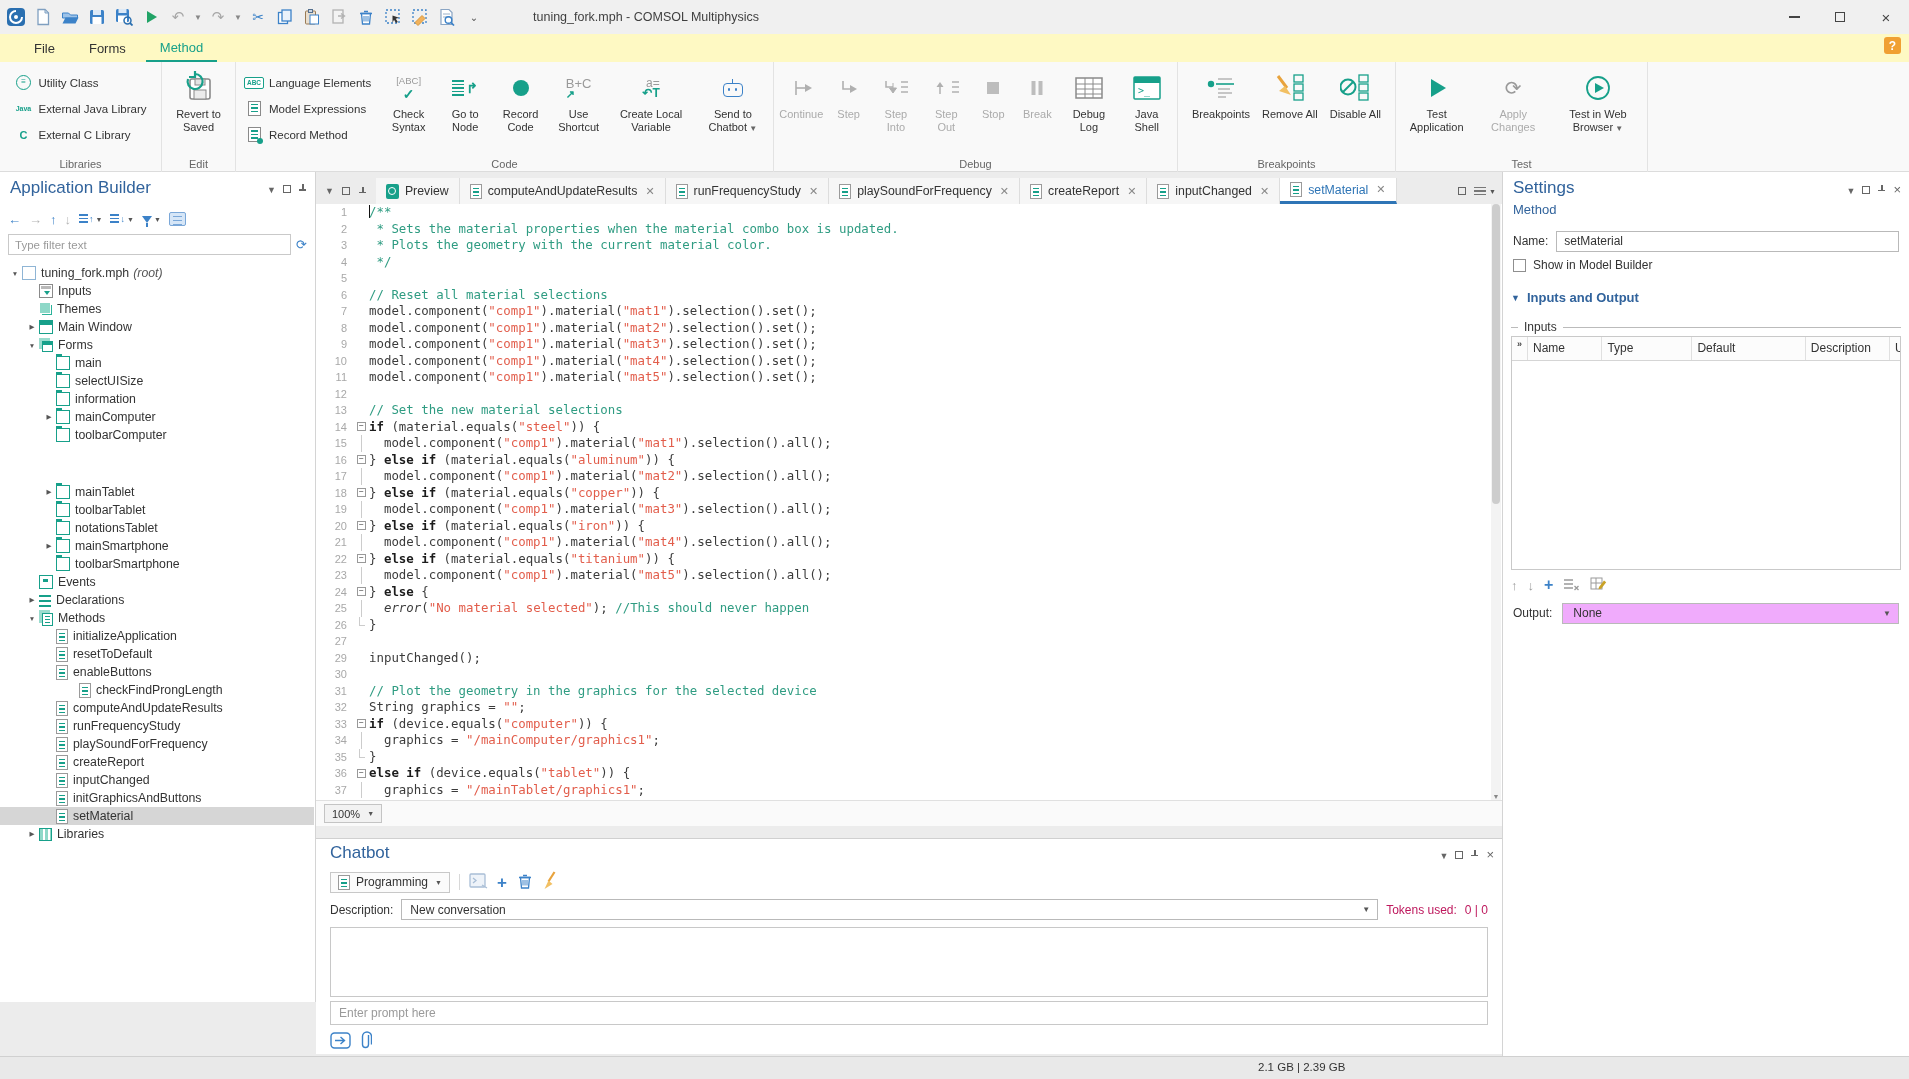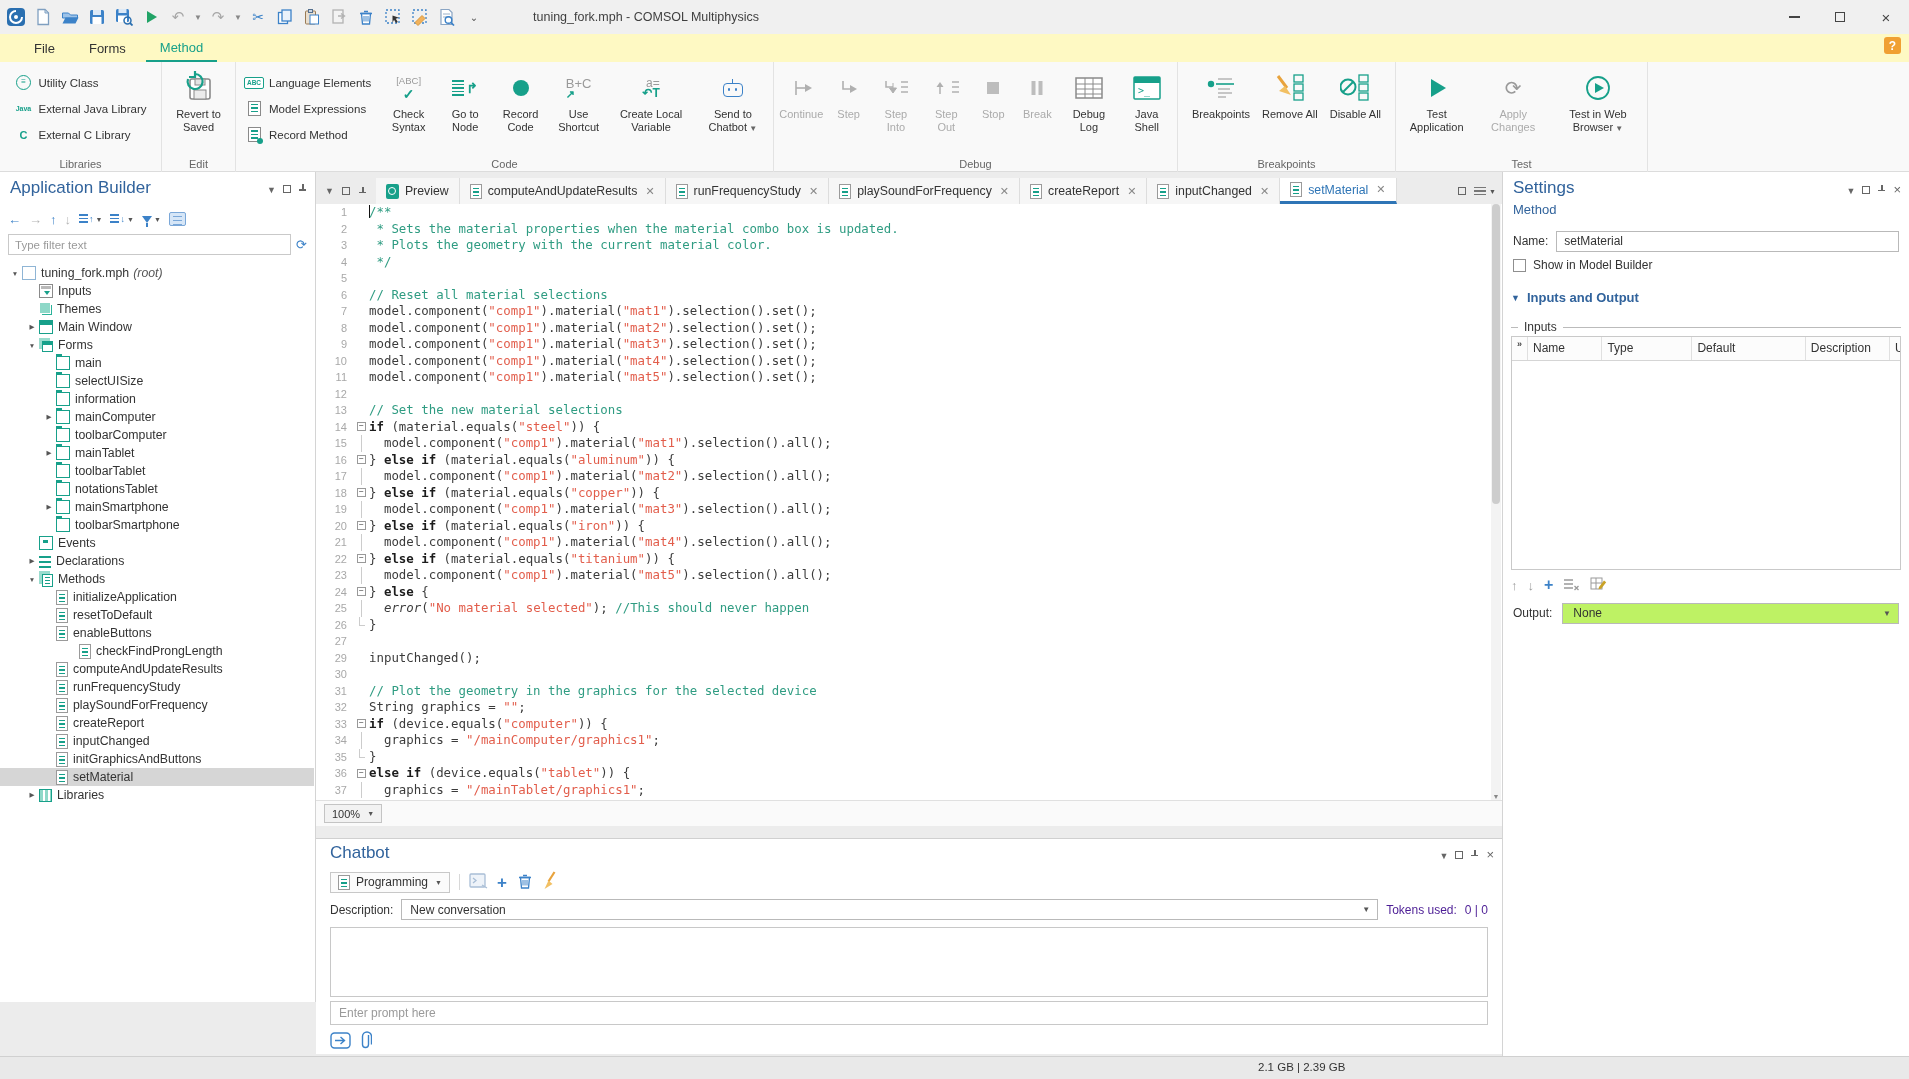--- a/index.html
+++ b/index.html
@@ -694,7 +694,7 @@
           <span class="ti ti-form"></span>
           <span class="tlabel">toolbarComputer</span>
         </div>
-        <div class="trow" style="padding-left: 42px;">
+        <div class="trow" style="padding-left: 42px; margin-top: 39px;">
           <span class="texp">▶</span>
           <span class="ti ti-form"></span>
           <span class="tlabel">mainTablet</span>

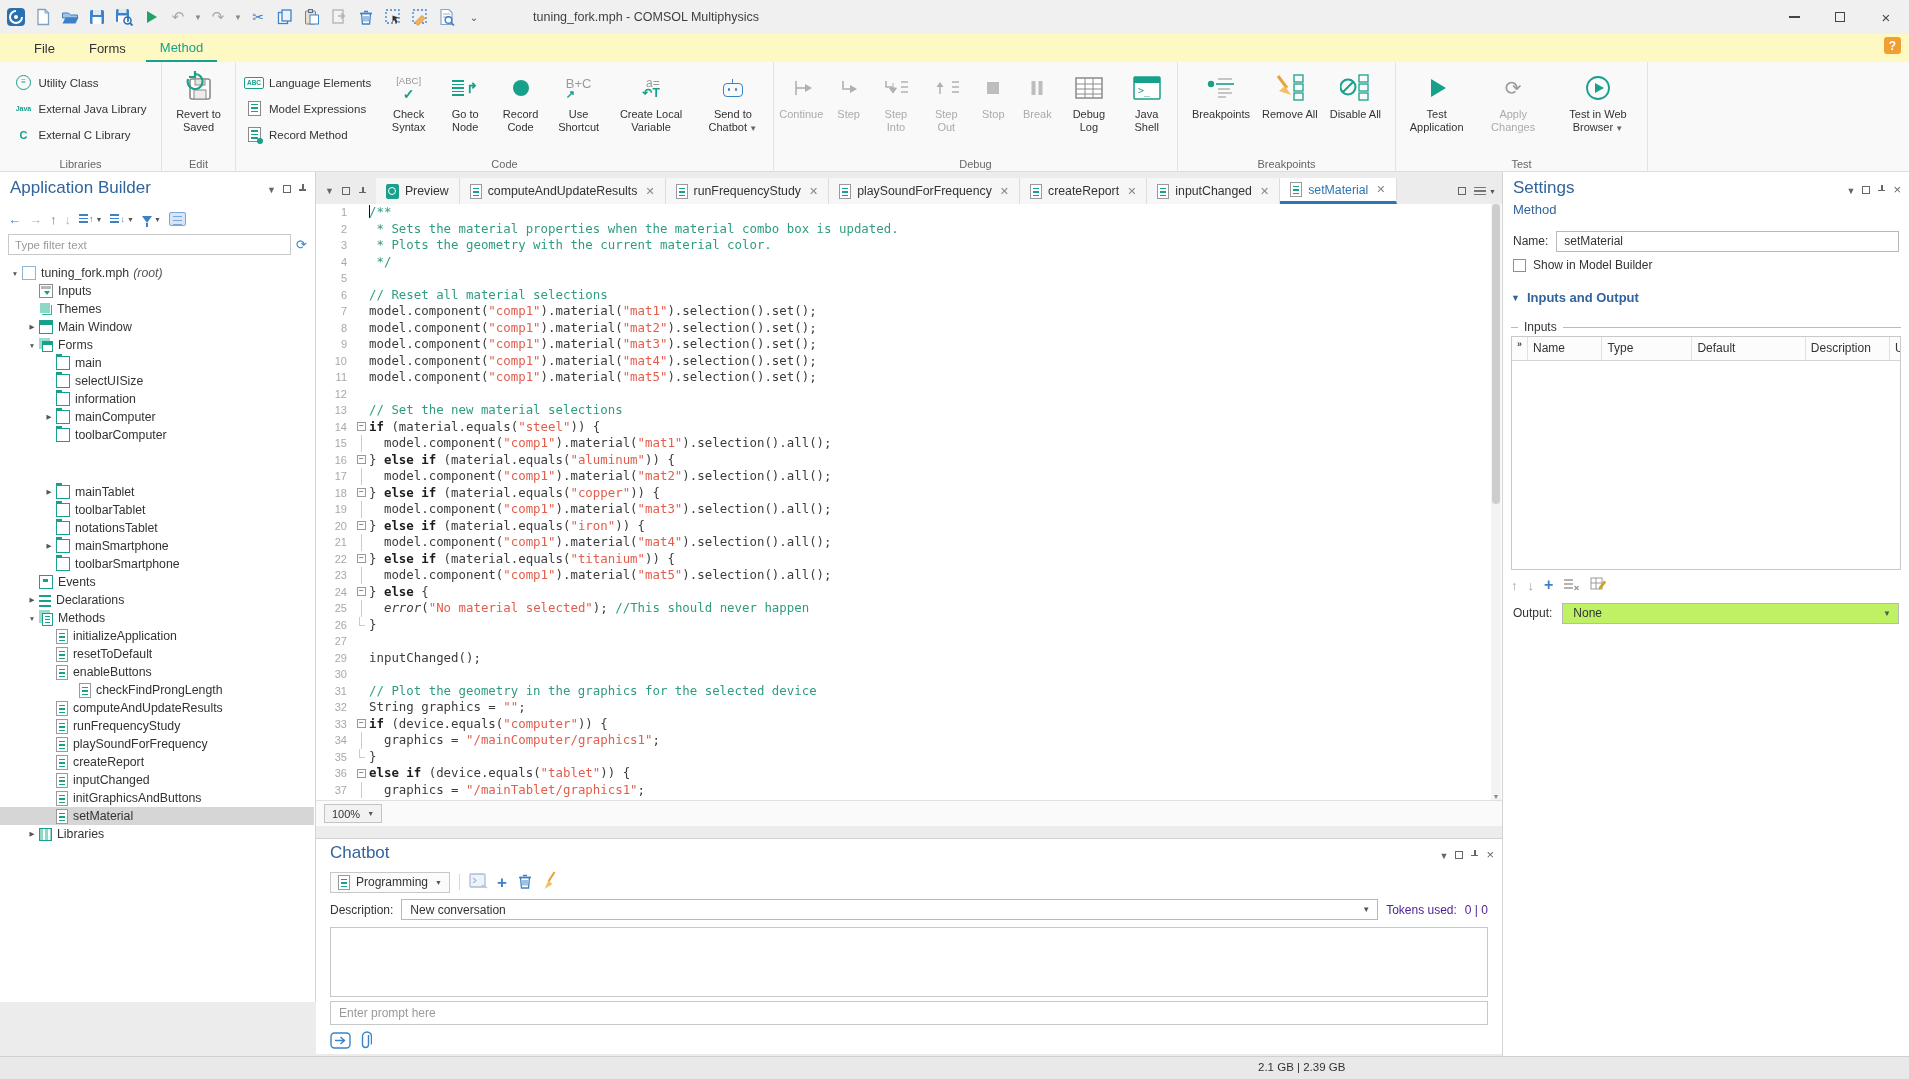--- a/index.html
+++ b/index.html
@@ -166,7 +166,7 @@
   .st-marker{width:16px;flex:none;border-right:1px solid #e0e0e0;font-size:9px;color:#444;display:flex;align-items:flex-start;justify-content:center;padding-top:2px;font-weight:bold;}
   .st-tbl-toolbar{position:absolute;left:8px;top:404px;display:flex;align-items:center;gap:10px;}
   .st-output-row{position:absolute;left:10px;top:430px;right:10px;height:22px;display:flex;align-items:center;gap:10px;font-size:12px;}
-  .st-output-select{flex:1;height:21px;border:1px solid #b9b9b9;background:#bef264;display:flex;align-items:center;padding:0 10px;position:relative;font-size:12px;}
+  .st-output-select{flex:1;height:21px;border:1px solid #b9b9b9;background:#f0abfc;display:flex;align-items:center;padding:0 10px;position:relative;font-size:12px;}
   .st-output-select .selarrow{position:absolute;right:7px;font-size:8px;color:#555;}
 
   

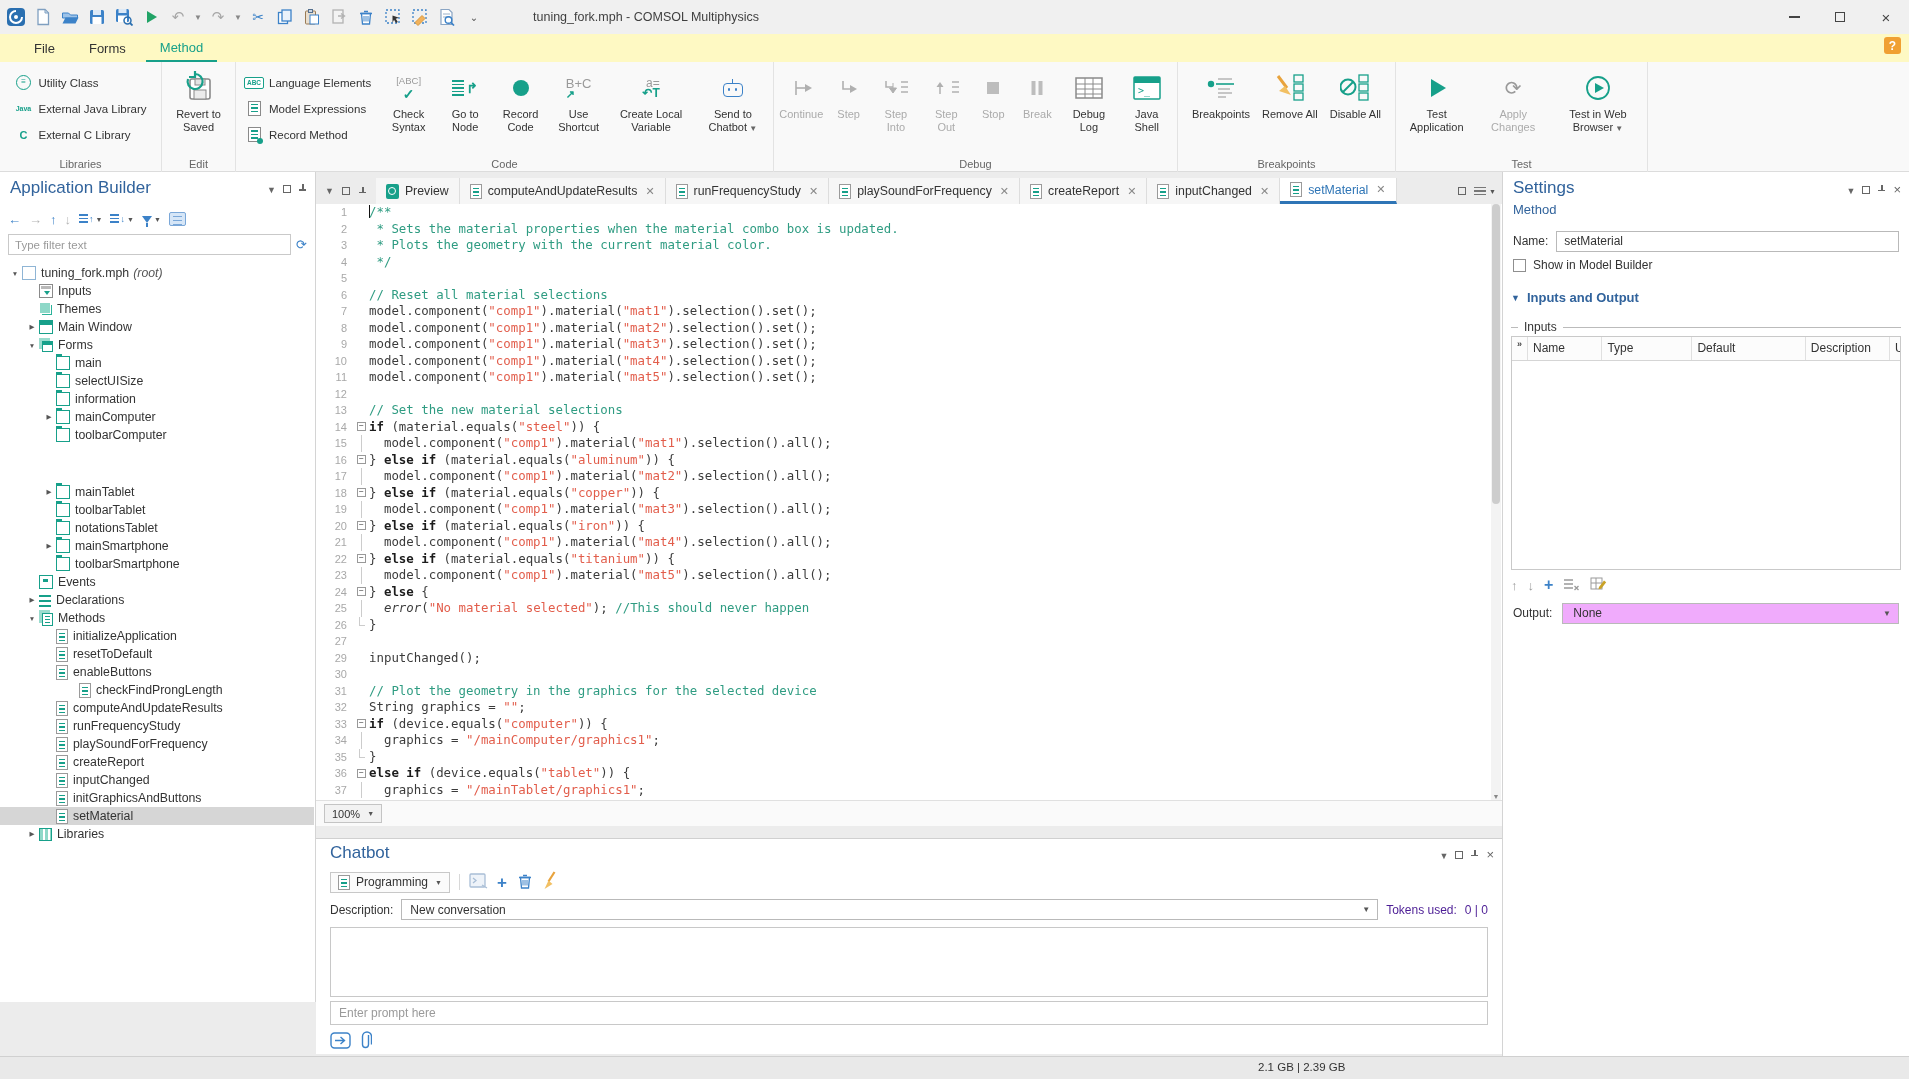--- a/index.html
+++ b/index.html
@@ -142,7 +142,7 @@
   .cb-row{position:absolute;left:14px;right:14px;top:60px;height:21px;display:flex;align-items:center;gap:8px;font-size:12px;}
   .cb-select{flex:1;height:21px;border:1px solid #b9b9b9;background:#fff;display:flex;align-items:center;padding:0 8px;position:relative;font-size:12px;}
   .cb-select .selarrow{position:absolute;right:7px;font-size:8px;color:#555;}
-  .cb-tokens{white-space:nowrap;color:#4c1d95;}
+  .cb-tokens{white-space:nowrap;color:#be185d;}
   .cb-response{position:absolute;left:14px;right:14px;top:88px;height:70px;border:1px solid #c8c8c8;background:#fff;}
   .cb-prompt{position:absolute;left:14px;right:14px;top:162px;height:24px;border:1px solid #c8c8c8;padding:0 8px;font-size:12px;font-family:"Liberation Sans",sans-serif;color:#333;width:calc(100% - 28px);}
   .cb-prompt::placeholder{color:#9a9a9a;}

